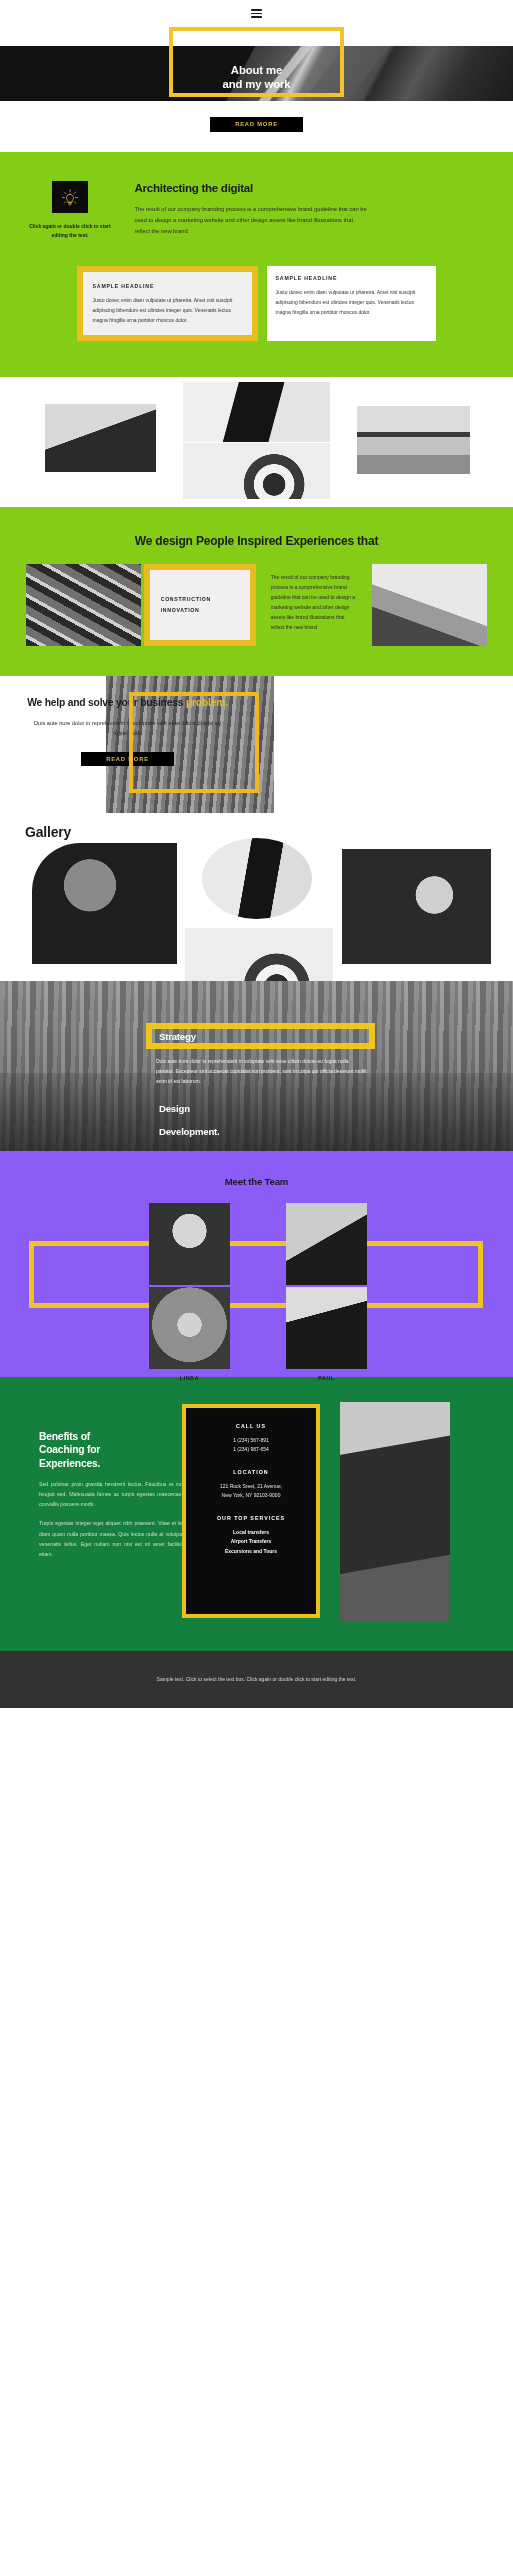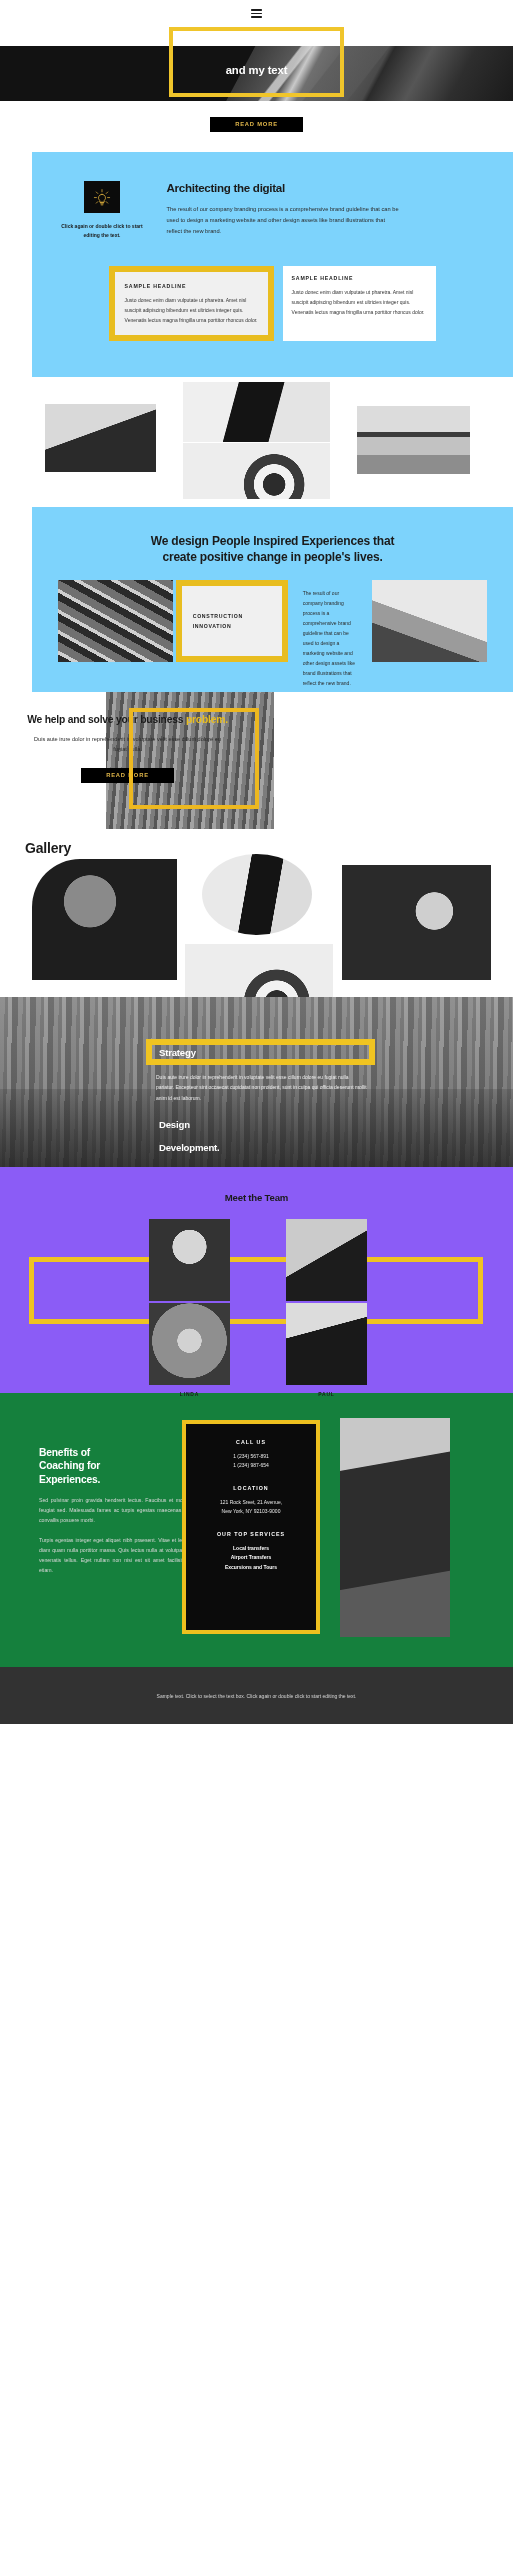--- a/index.html
+++ b/index.html
@@ -222,6 +222,7 @@
     <div class="hero-band ph"></div>
     <div class="hero-frame"></div>
     <div class="hero-title">
+      <div>About me</div>
       <div>and my text</div>
     </div>
   </div>

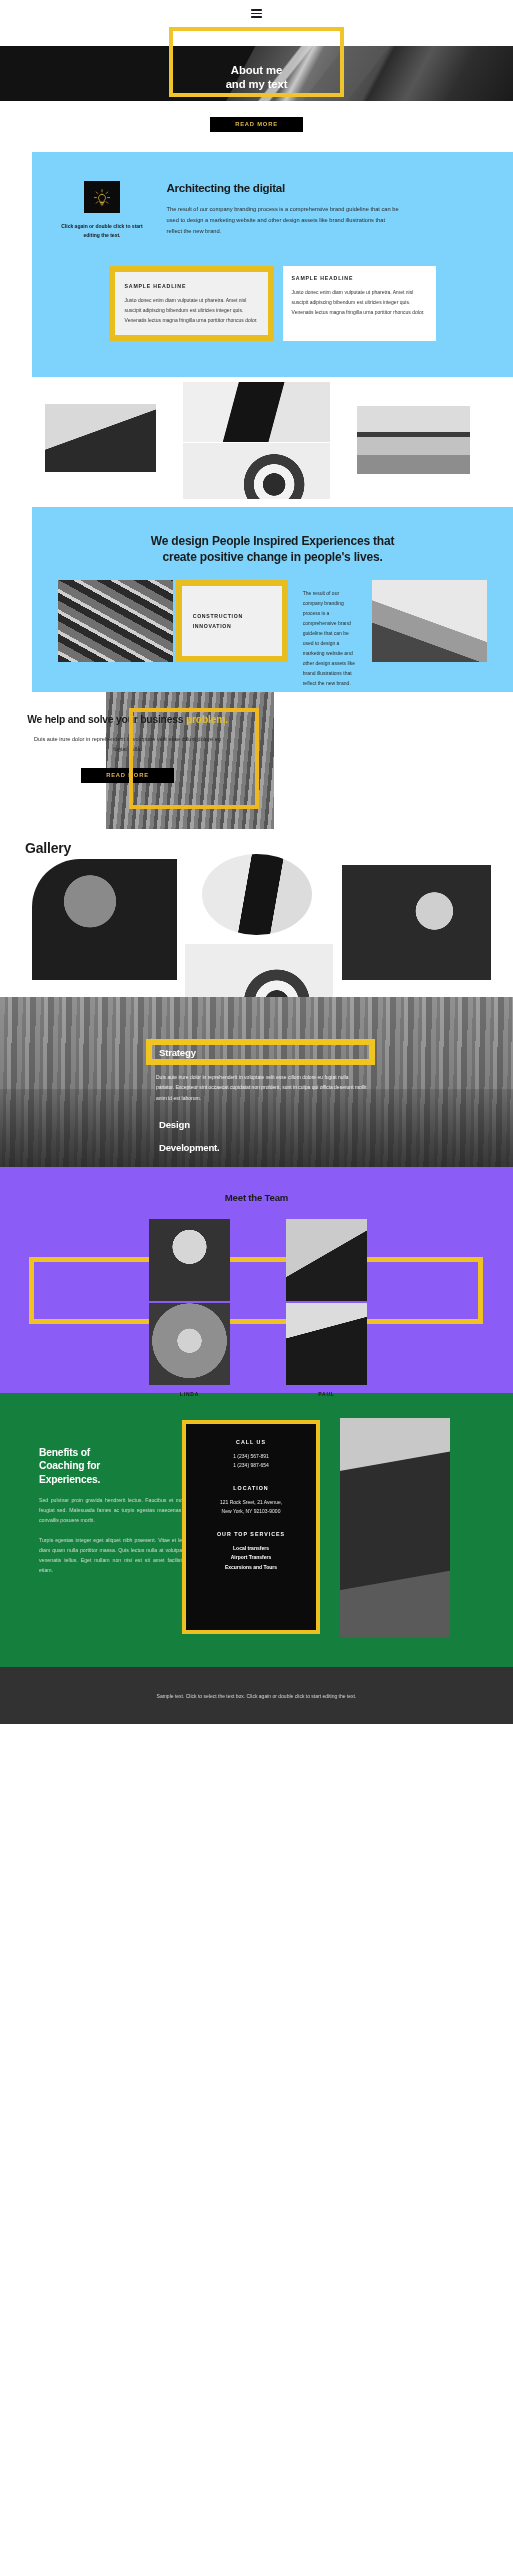--- a/index.html
+++ b/index.html
@@ -223,7 +223,7 @@
     <div class="hero-frame"></div>
     <div class="hero-title">
       <div>About me</div>
-      <div>and my text</div>
+      <div>and my work</div>
     </div>
   </div>
 

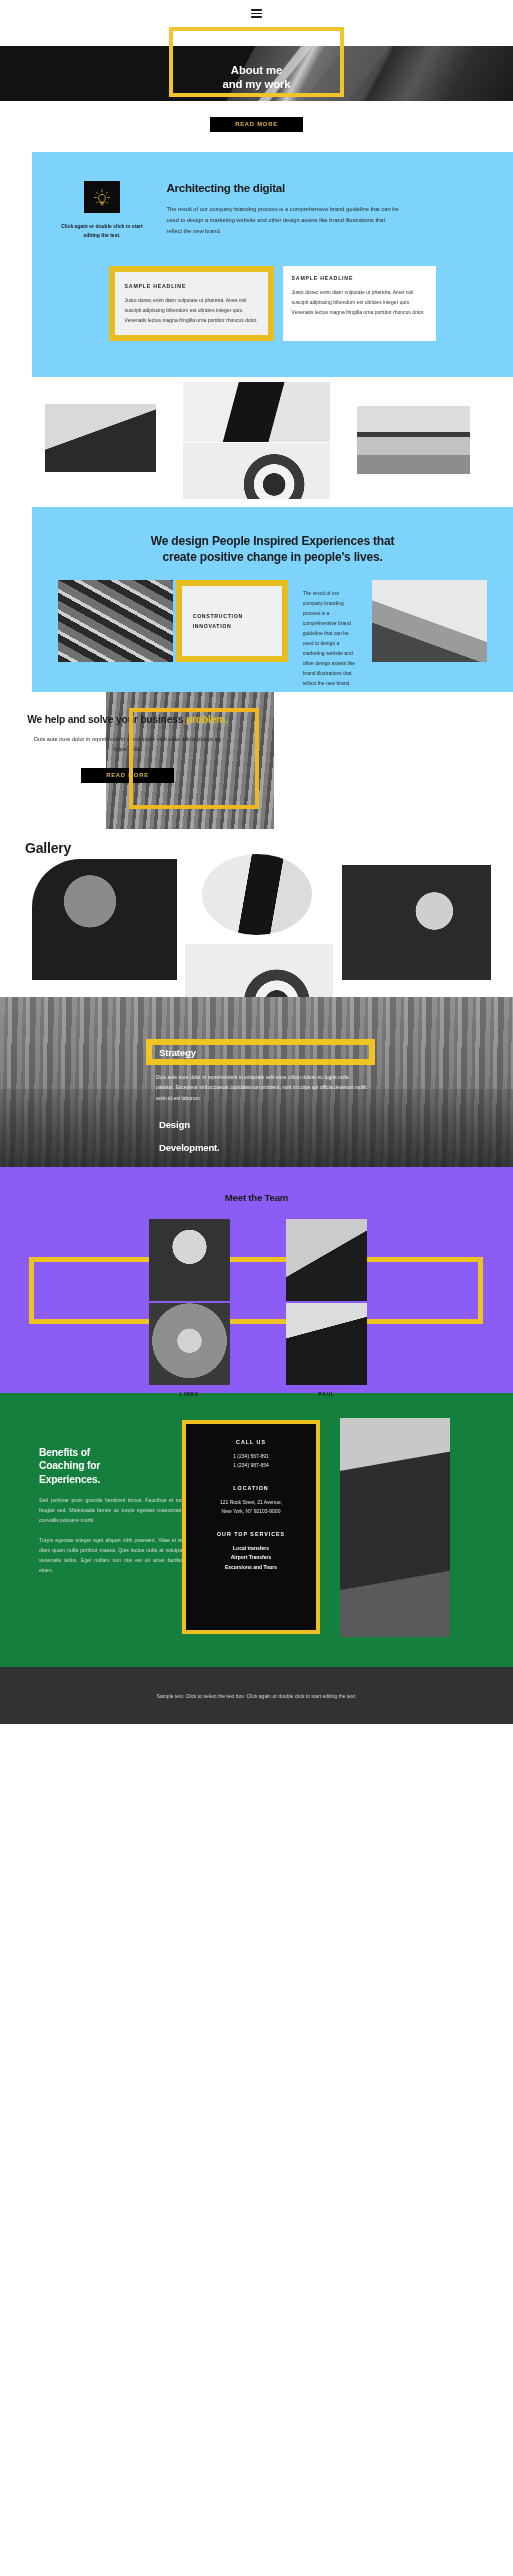--- a/index.html
+++ b/index.html
@@ -57,7 +57,7 @@
   }
 
   
-  .sec-gray { background:#7dd3fc;margin-left:32px; }
+  .sec-gray { background:#84cc16; }
   .arch { padding:29px 0 36px; position:relative; }
   .arch-top { display:flex; padding:0 26px; gap:0; }
   .arch-left { width:88px; flex:none; text-align:center; }

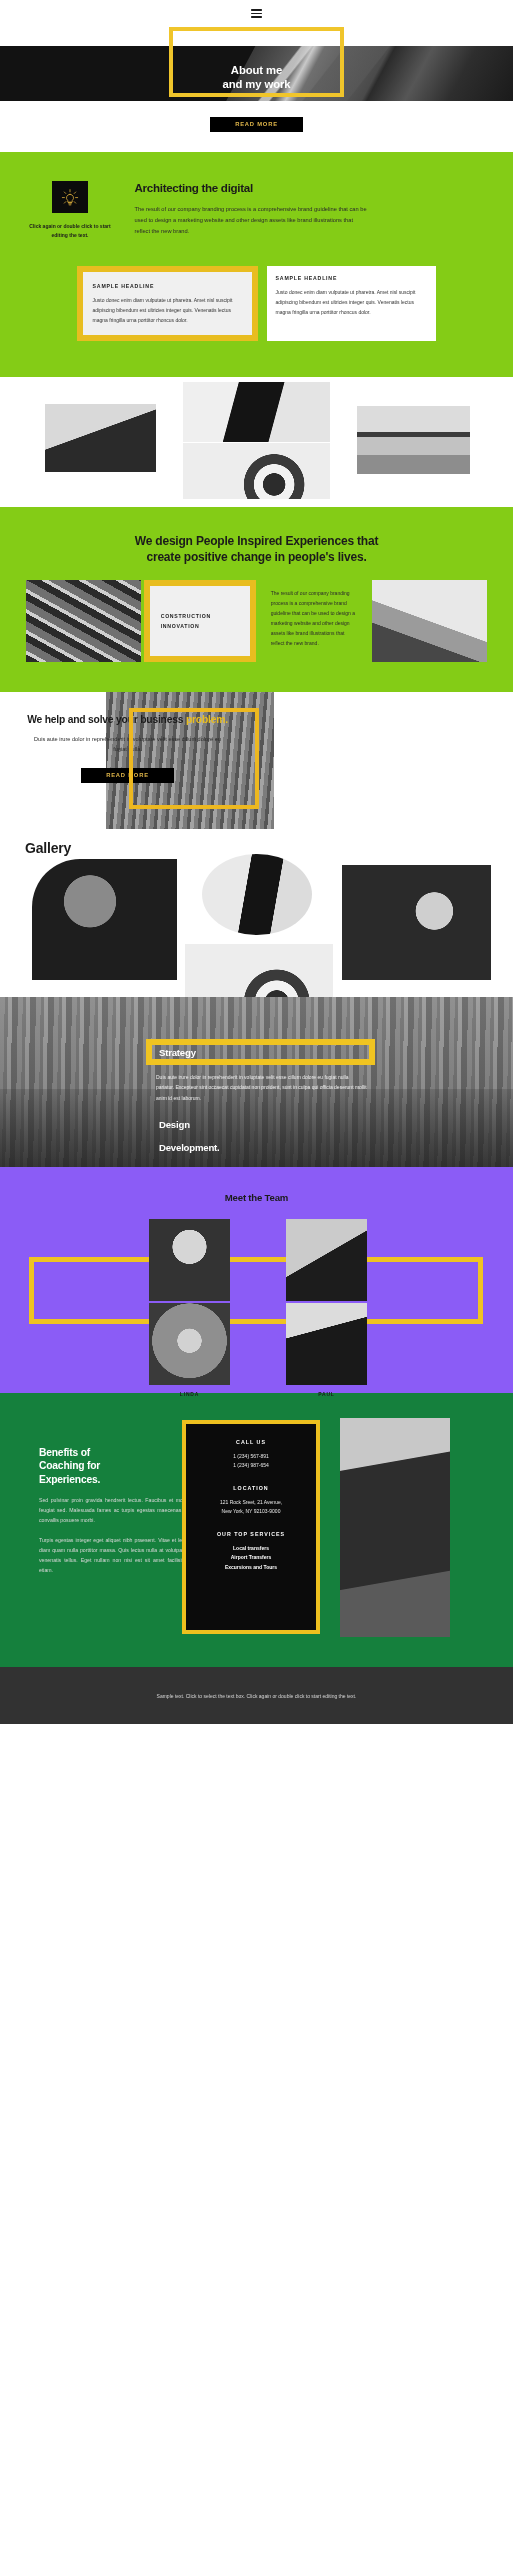--- a/index.html
+++ b/index.html
@@ -275,7 +275,6 @@
   <div class="sec-gray design">
     <div class="design-h">
       <div>We design People Inspired Experiences that</div>
-      <div>create positive change in people's lives.</div>
     </div>
     <div class="design-row">
       <div class="ph p-arch1 d-img1"></div>

